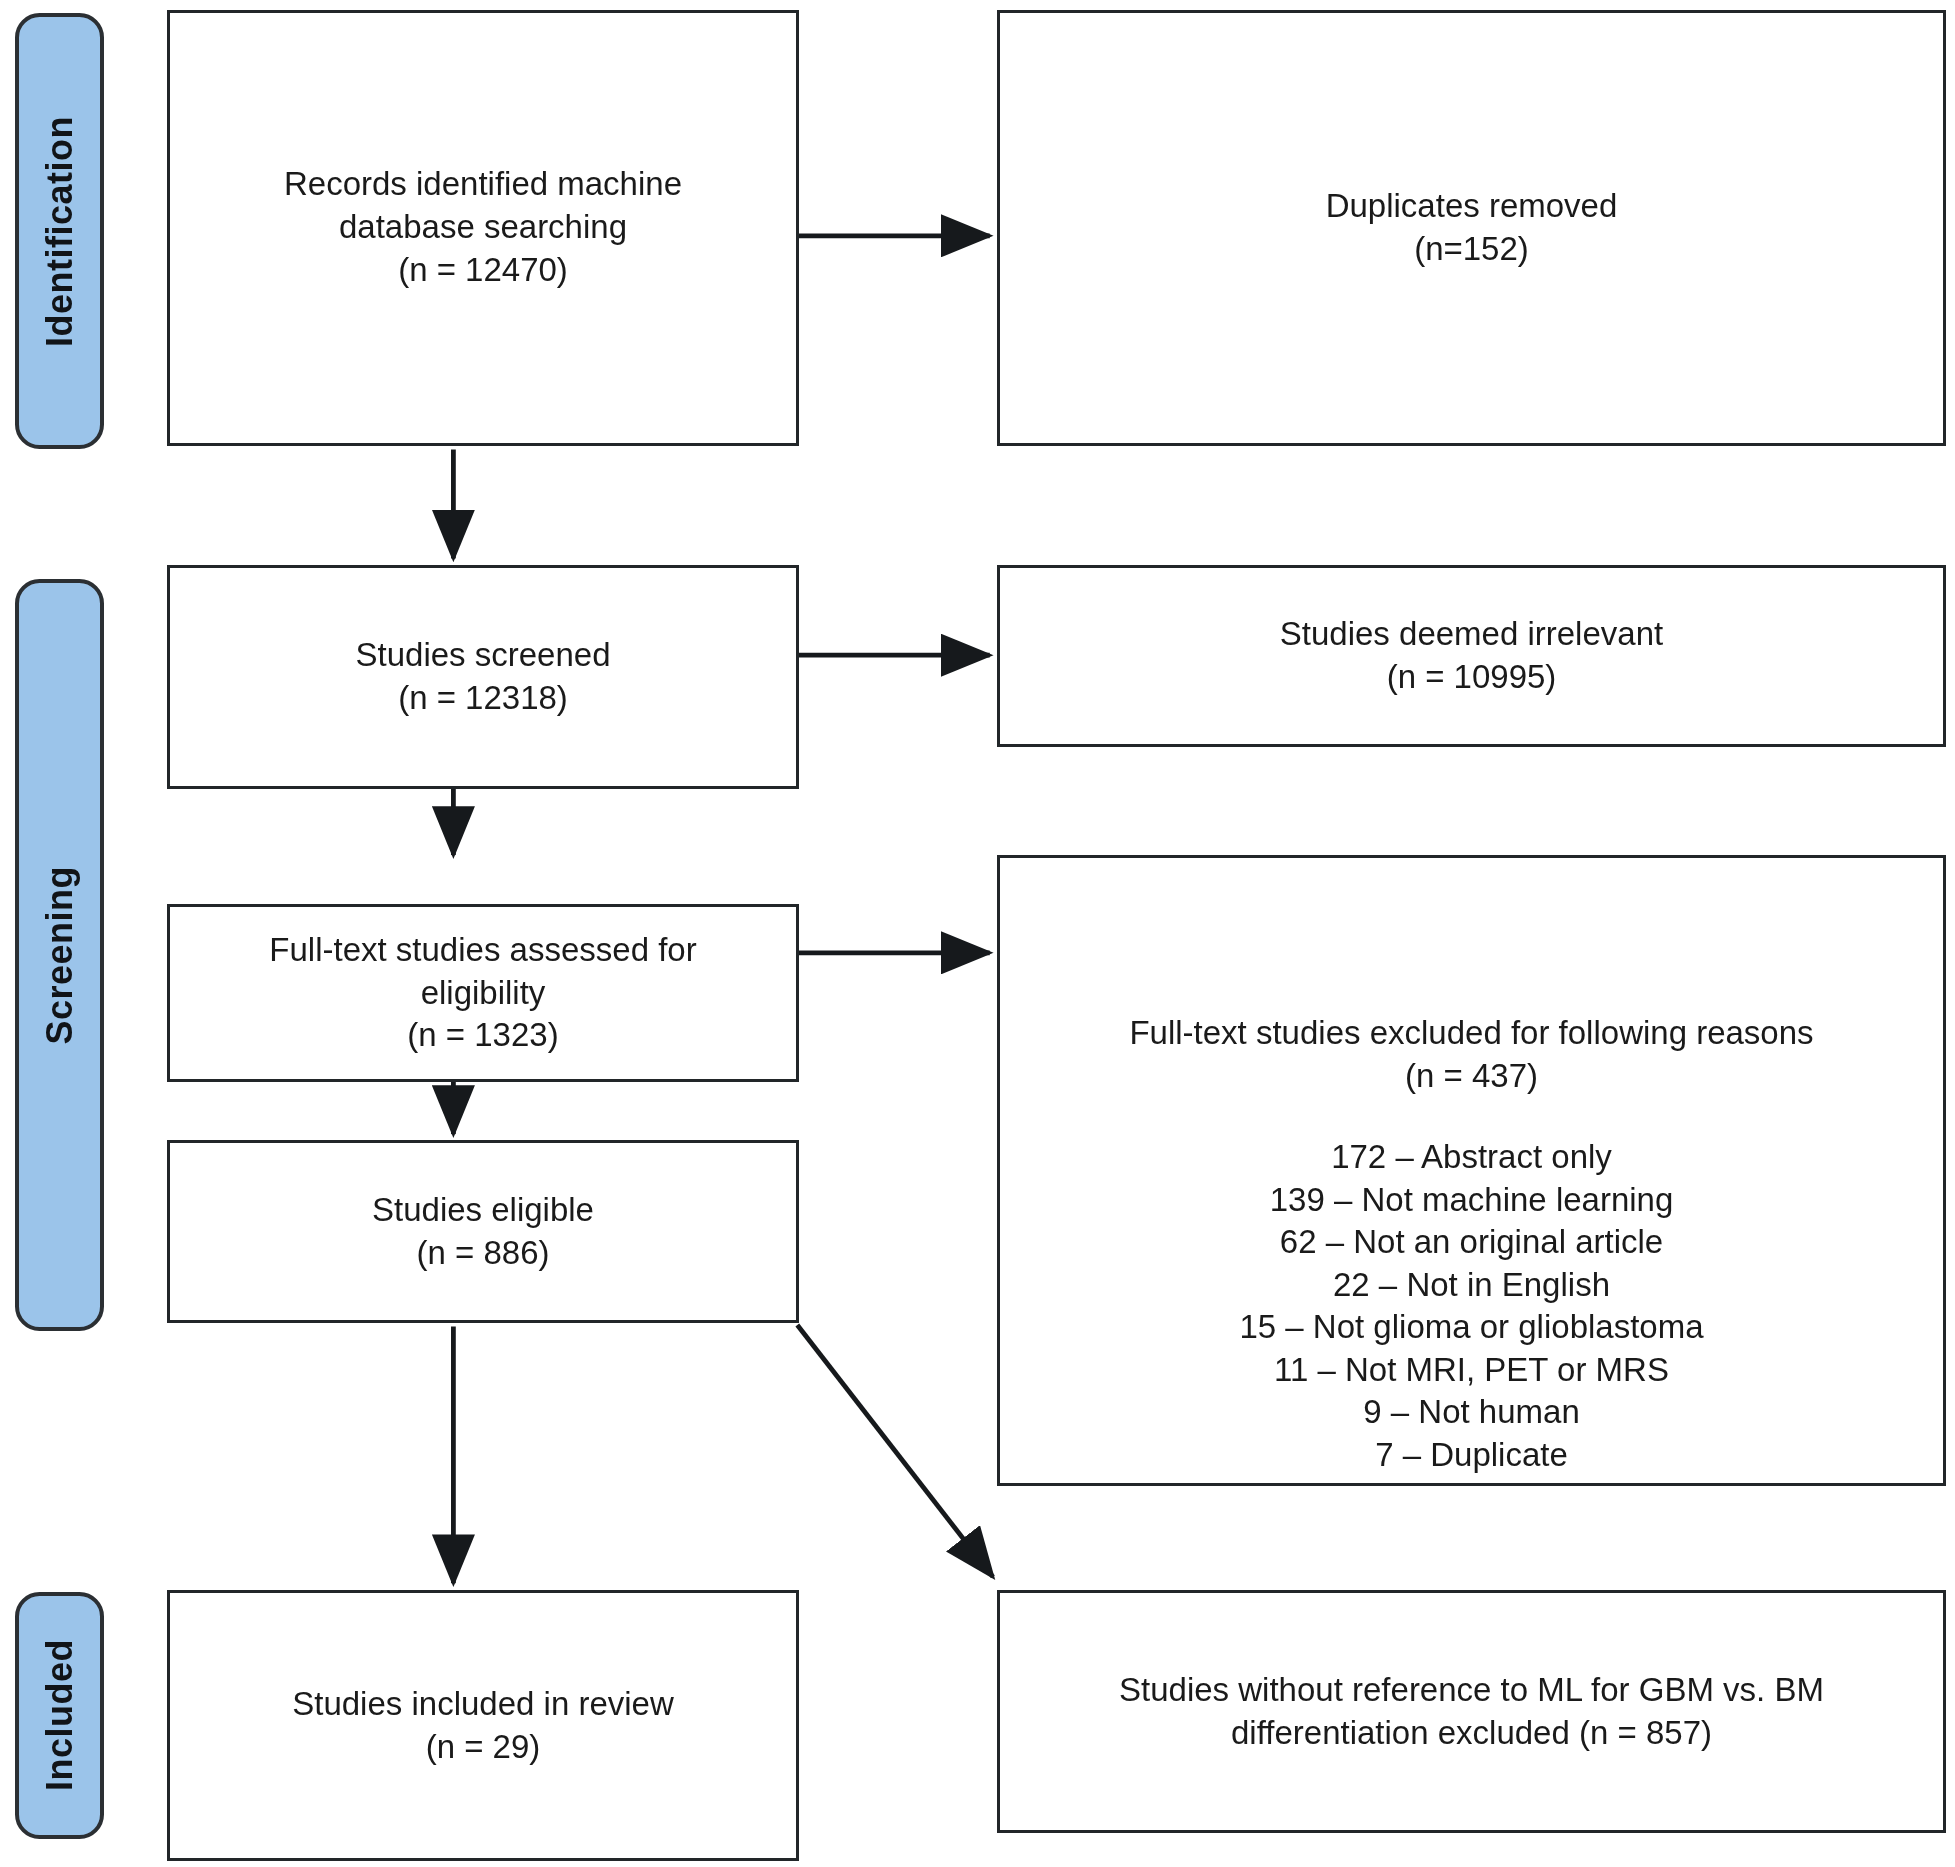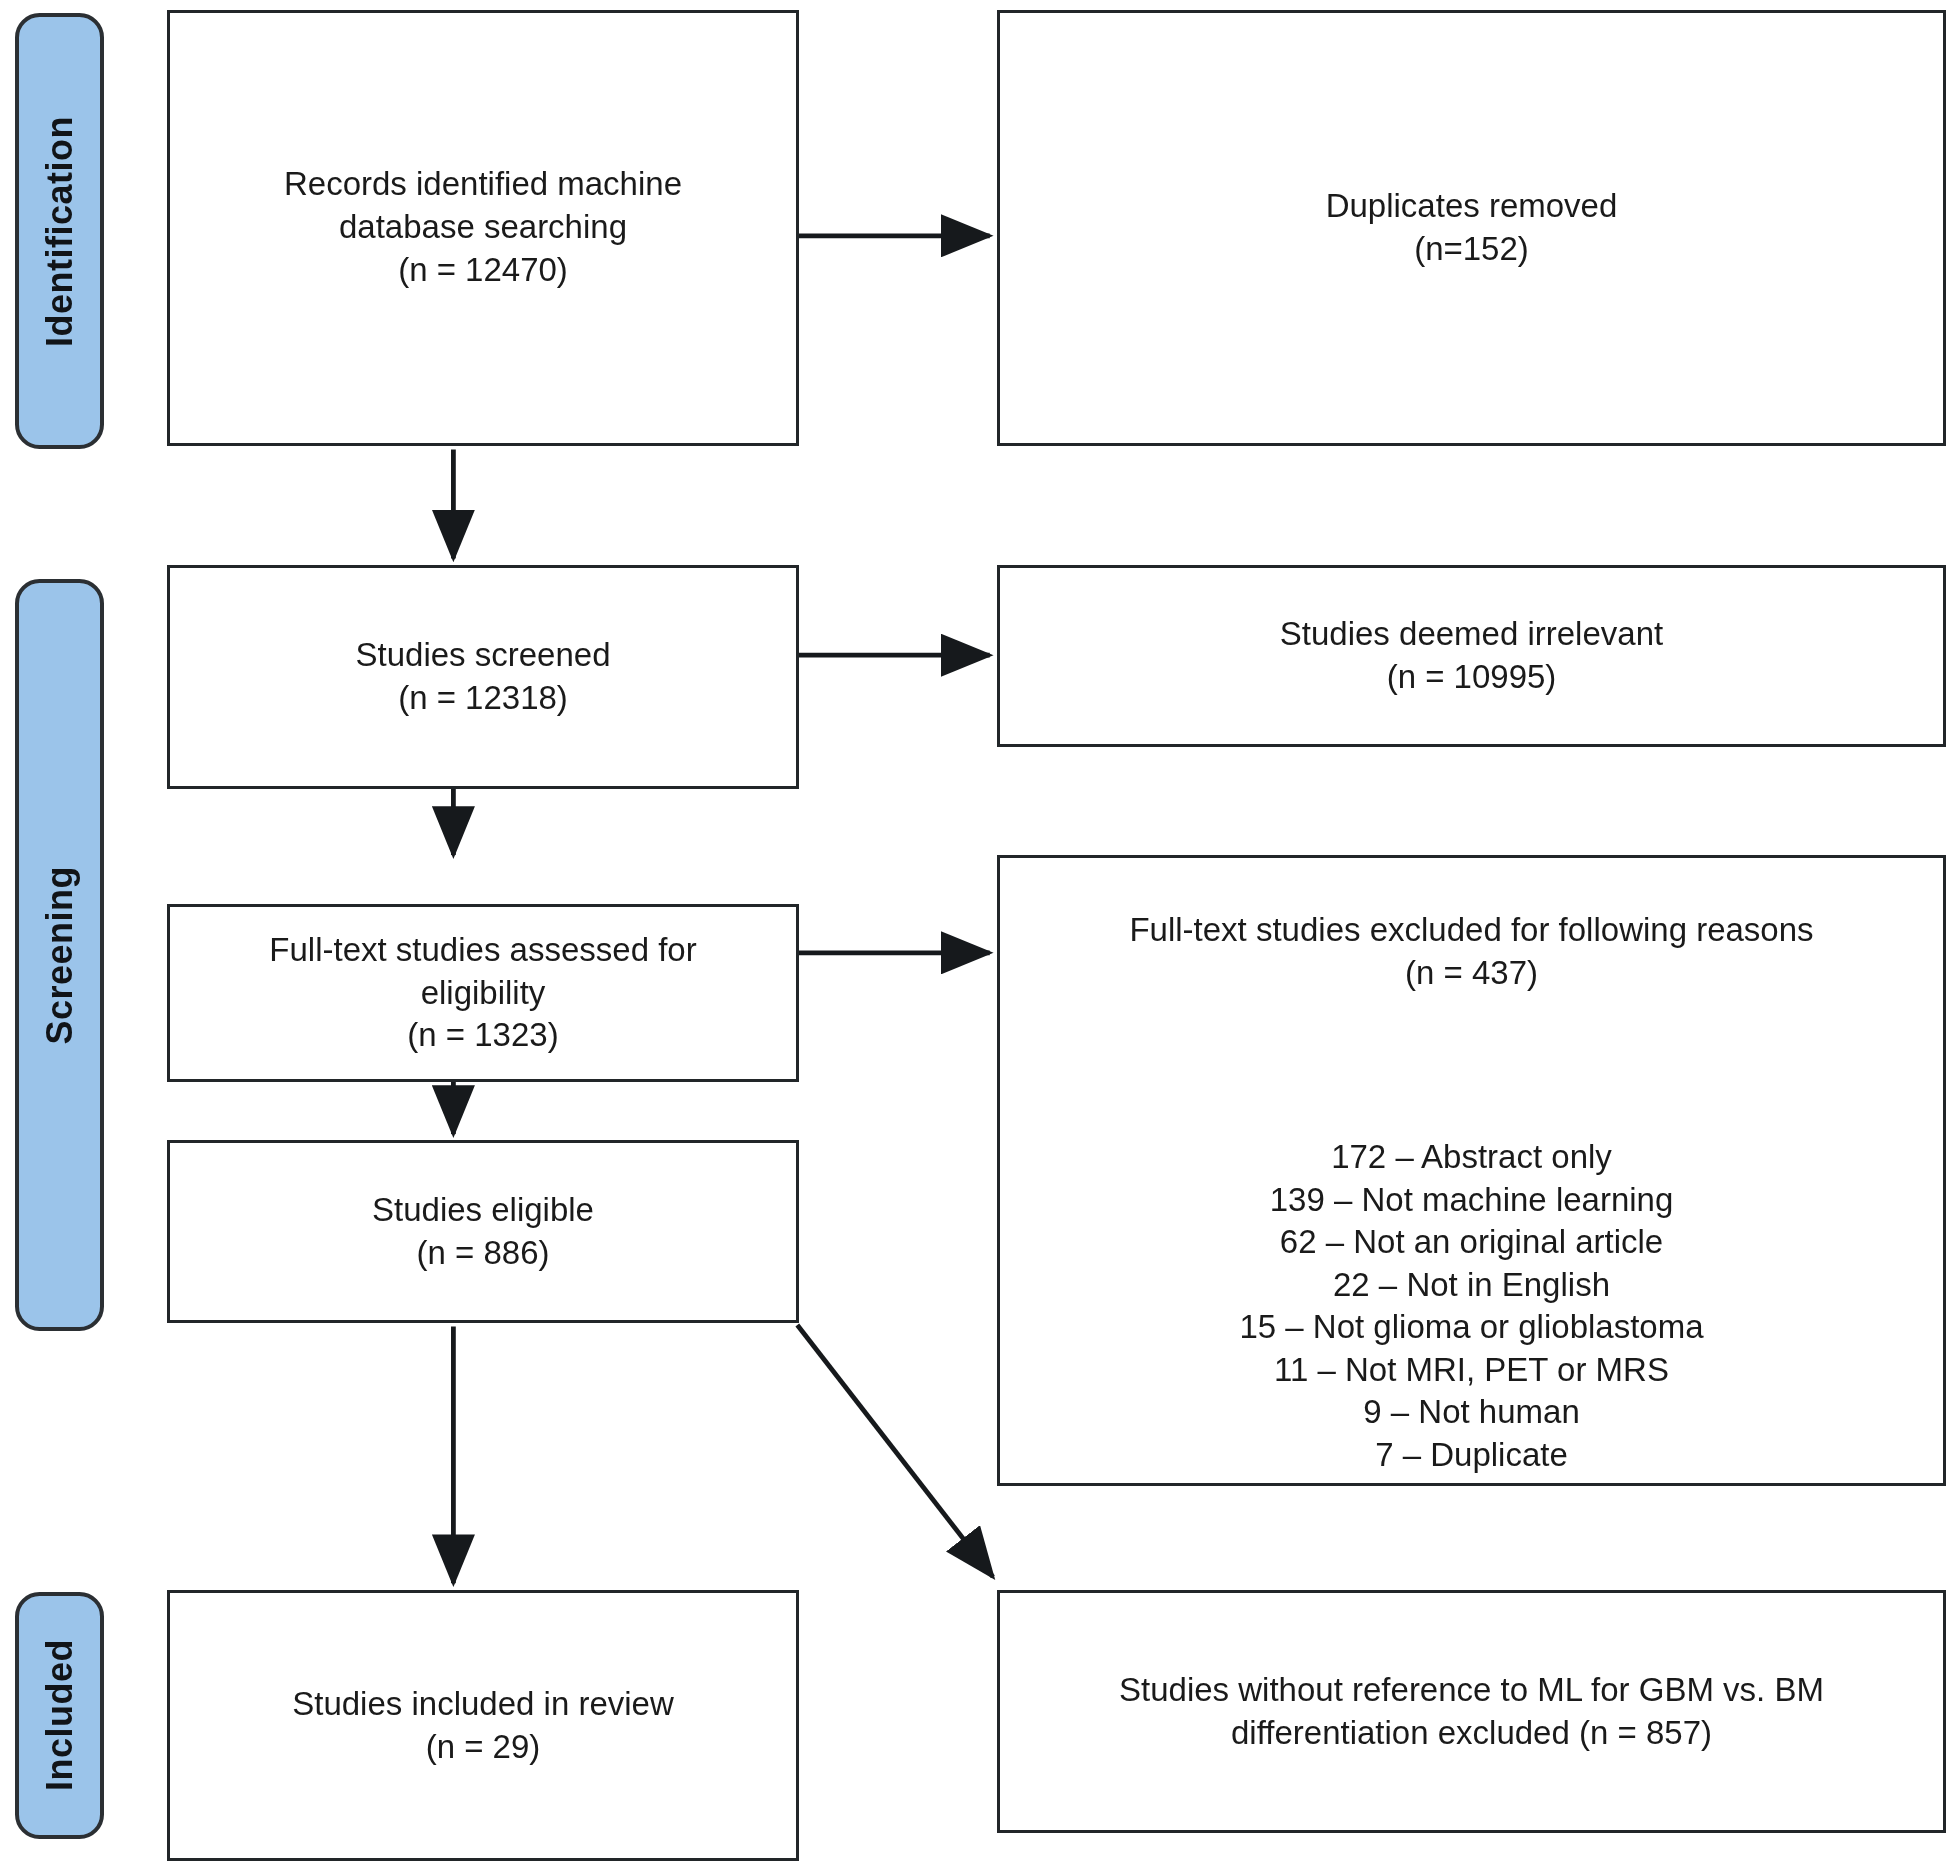--- a/index.html
+++ b/index.html
@@ -53,7 +53,7 @@
   #box-irrelevant    {left:997px; top:565px; width:949px; height:182px;}
   #box-fulltext      {left:167px;  top:861px; width:632px; height:178px;margin-top:43px;}
   #box-excluded      {left:997px; top:855px; width:949px; height:631px;
-                      justify-content:space-between;padding-top:51px;}
+                      justify-content:flex-end;padding-top:51px;}
   #box-eligible      {left:167px;  top:1140px; width:632px; height:183px;}
   #box-included      {left:167px;  top:1590px; width:632px; height:271px;}
   #box-noref         {left:997px; top:1590px; width:949px; height:243px;}

